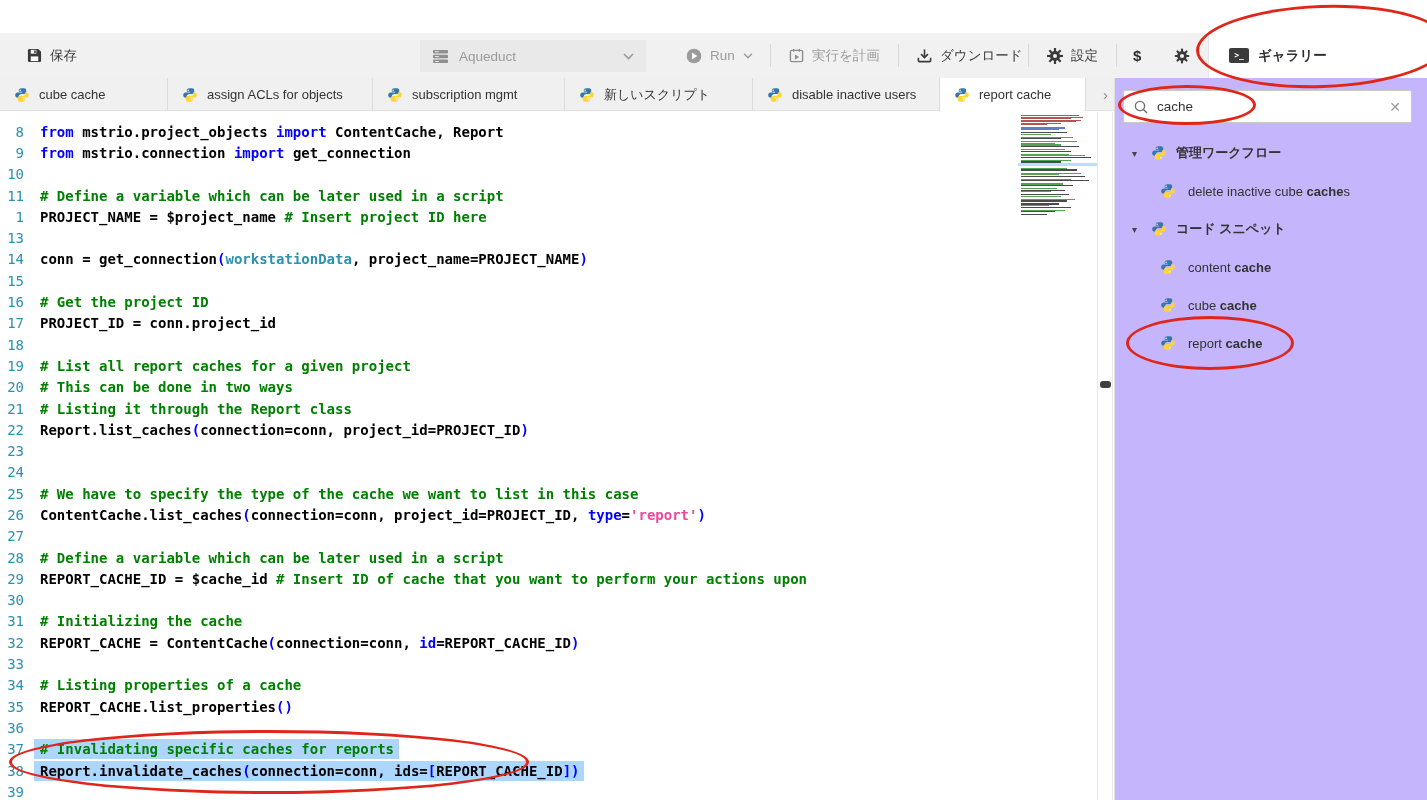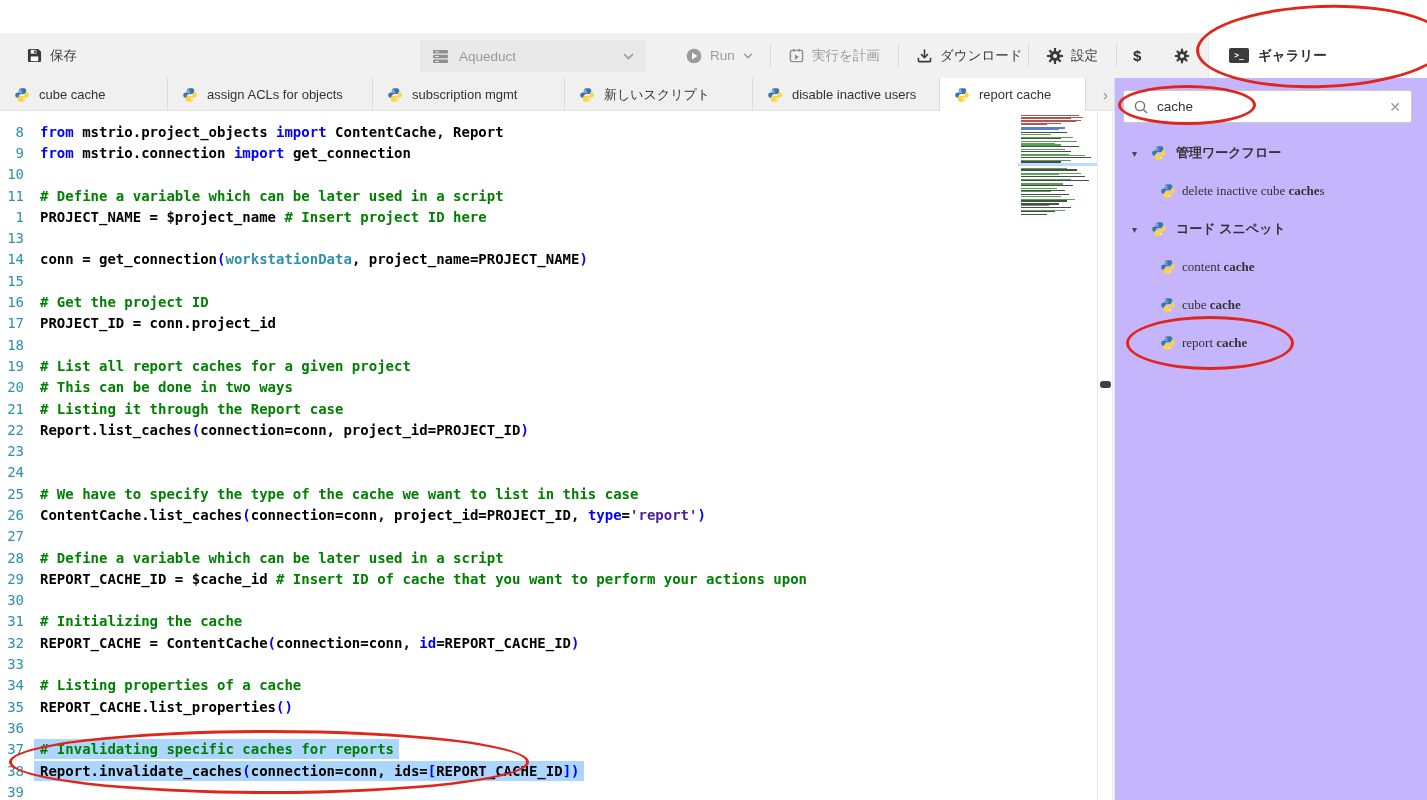--- a/index.html
+++ b/index.html
@@ -54,7 +54,7 @@
   #tree { position:absolute; left:0; top:56px; width:100%; }
   .trow { display:flex; align-items:center; height:38px; font-size:13px; color:#333; cursor:pointer; }
   .trow.group { padding-left:17px; gap:9px; font-weight:bold; }
-  .trow.item  { padding-left:45px; gap:6px;font-family:Liberation Serif, serif; }
+  .trow.item  { padding-left:45px; gap:12px; }
   .tri { font-size:10px; color:#444; width:10px; }
   .b { font-weight:bold; }
   

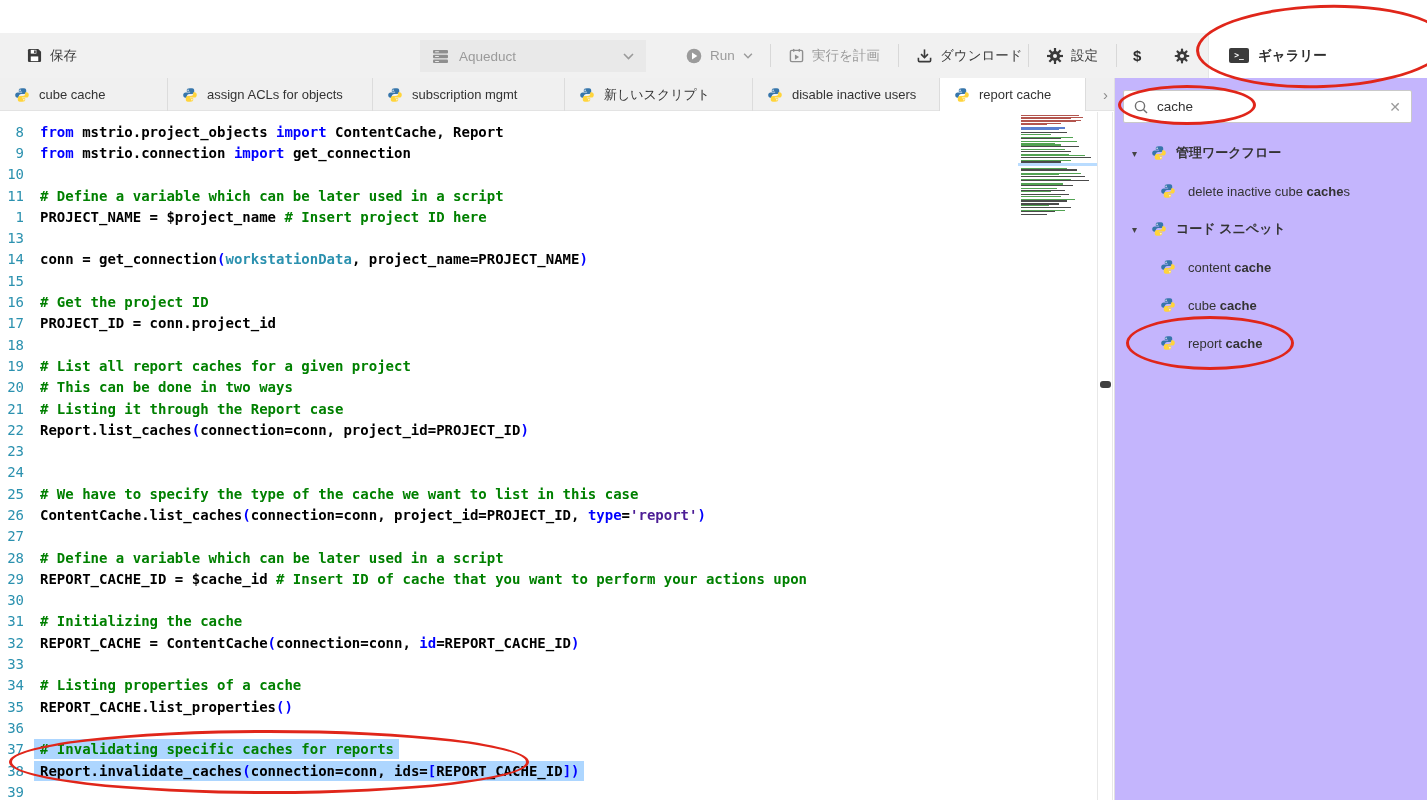--- a/index.html
+++ b/index.html
@@ -289,7 +289,7 @@
         </div>
         <div class="line">
           <span class="ln">21</span>
-          <span class="codetxt"><span class="tk-c"># Listing it through the Report case</span></span>
+          <span class="codetxt"><span class="tk-c"># Listing it through the Report class</span></span>
         </div>
         <div class="line">
           <span class="ln">22</span>

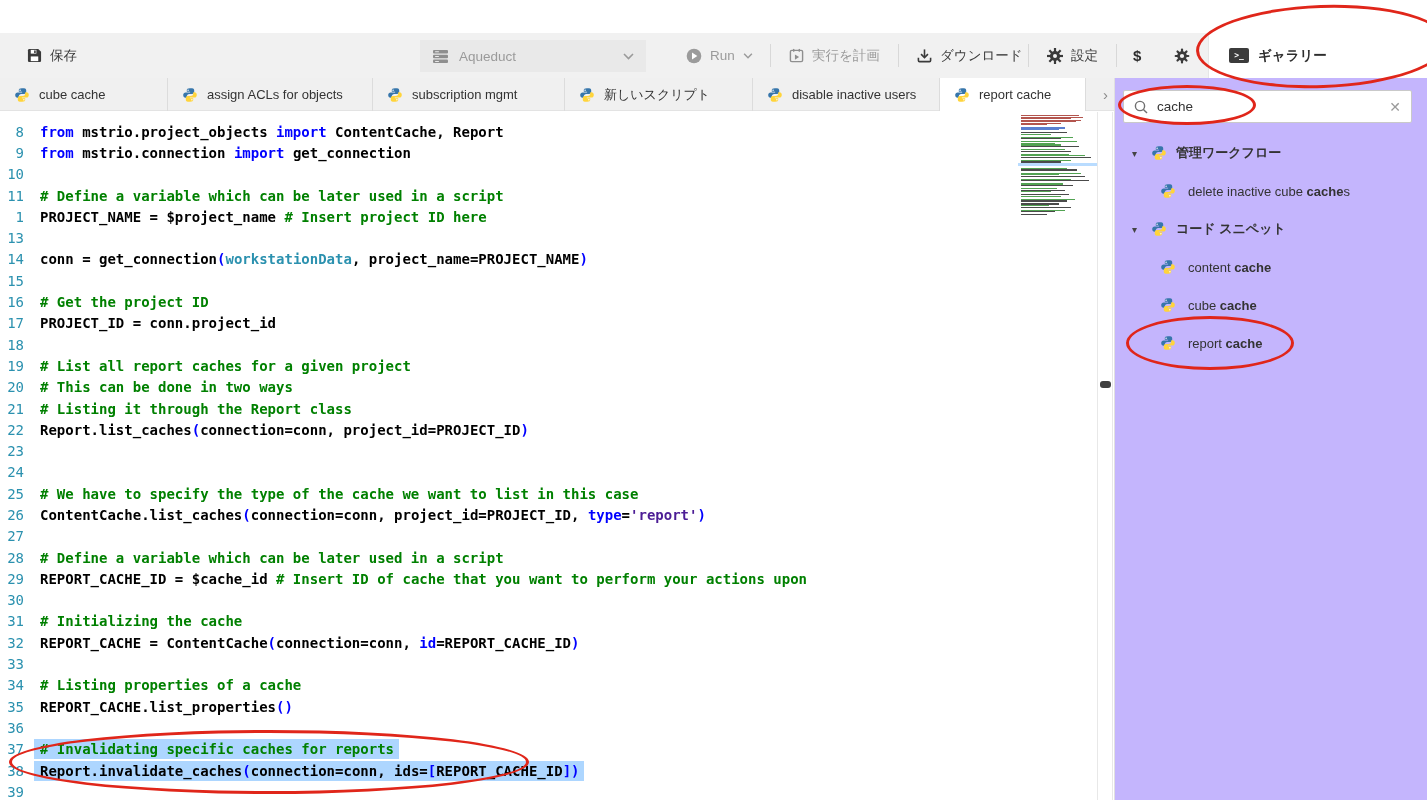--- a/index.html
+++ b/index.html
@@ -38,7 +38,7 @@
   .ln { width:24px; flex-shrink:0; text-align:right; color:#2B91AF; font:14px "DejaVu Sans Mono","Liberation Mono",monospace; }
   .codetxt { margin-left:15px; white-space:pre; font:bold 14px "DejaVu Sans Mono","Liberation Mono",monospace; color:#000; padding:2px 5px 2px 6px; margin-left:10px; }
   .line.sel .codetxt { background:#ADD6FF; }
-  .tk-k { color:#0000FF; } .tk-c { color:#008000; } .tk-s { color:#4c1d95;text-align:center; } .tk-t { color:#2B91AF; } .tk-p { color:#000000; }
+  .tk-k { color:#0000FF; } .tk-c { color:#008000; } .tk-s { color:#ec4899;text-align:center; } .tk-t { color:#2B91AF; } .tk-p { color:#000000; }
   
   .minimap { position:absolute; left:1018px; top:112px; width:79px; height:688px; background:#fff; cursor:pointer; }
   .mmwrap { padding-top:3px; }

